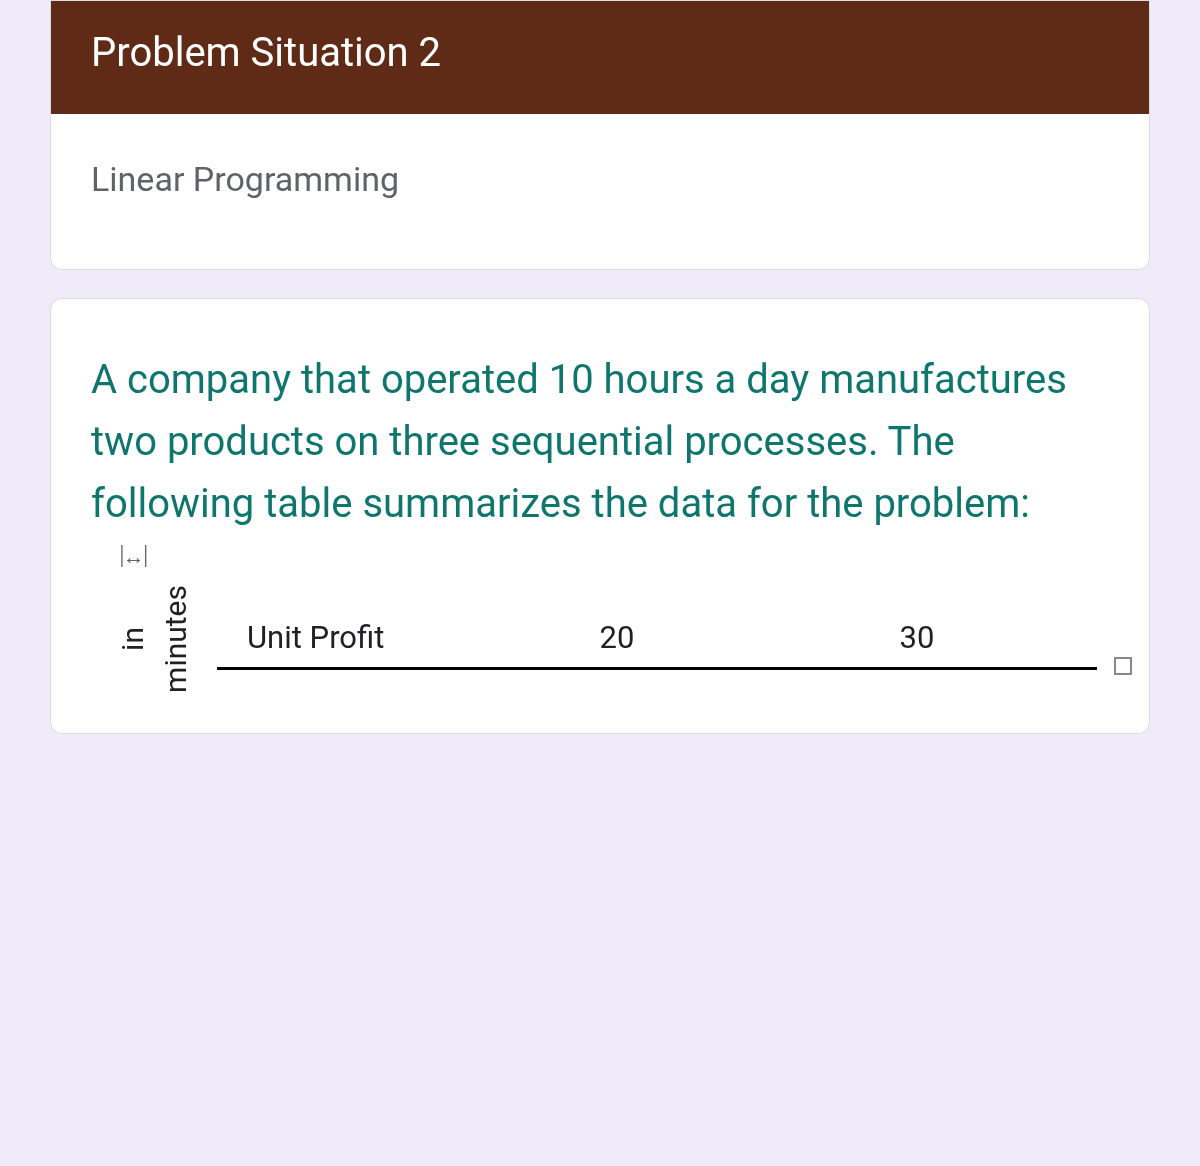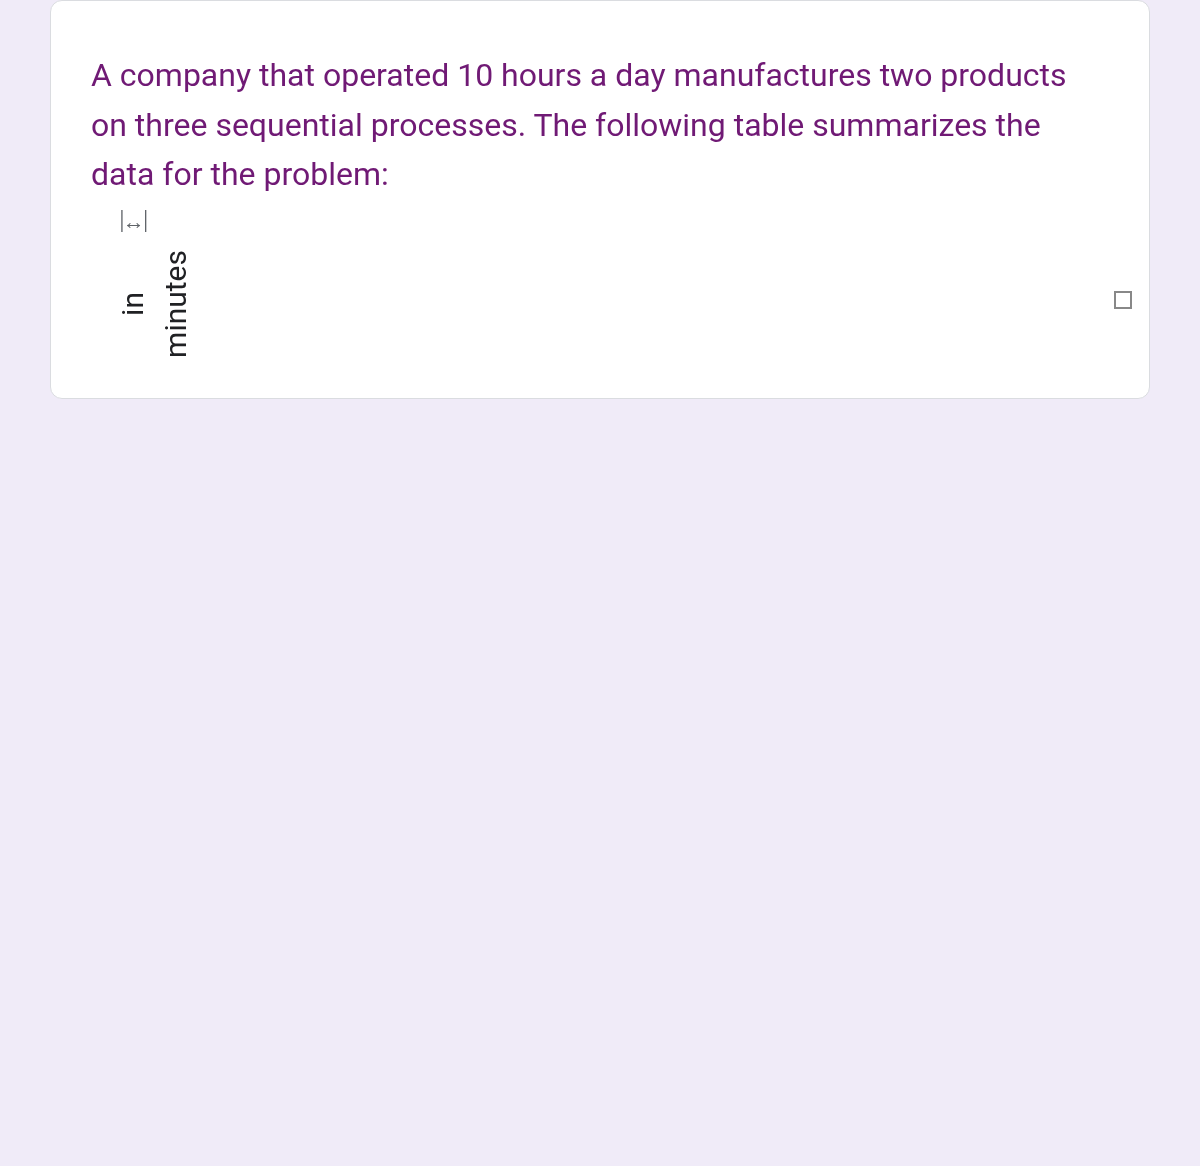--- a/index.html
+++ b/index.html
@@ -122,6 +122,10 @@
 
 <div class="form-container">
 
+  <div class="header-card">
+    <div class="header-banner">Problem Situation 2</div>
+    <div class="header-body">Linear Programming</div>
+  </div>
 
   <div class="question-card">
     <div class="question-text">A company that operated 10 hours a day manufactures two products on three sequential processes. The following table summarizes the data for the problem:</div>

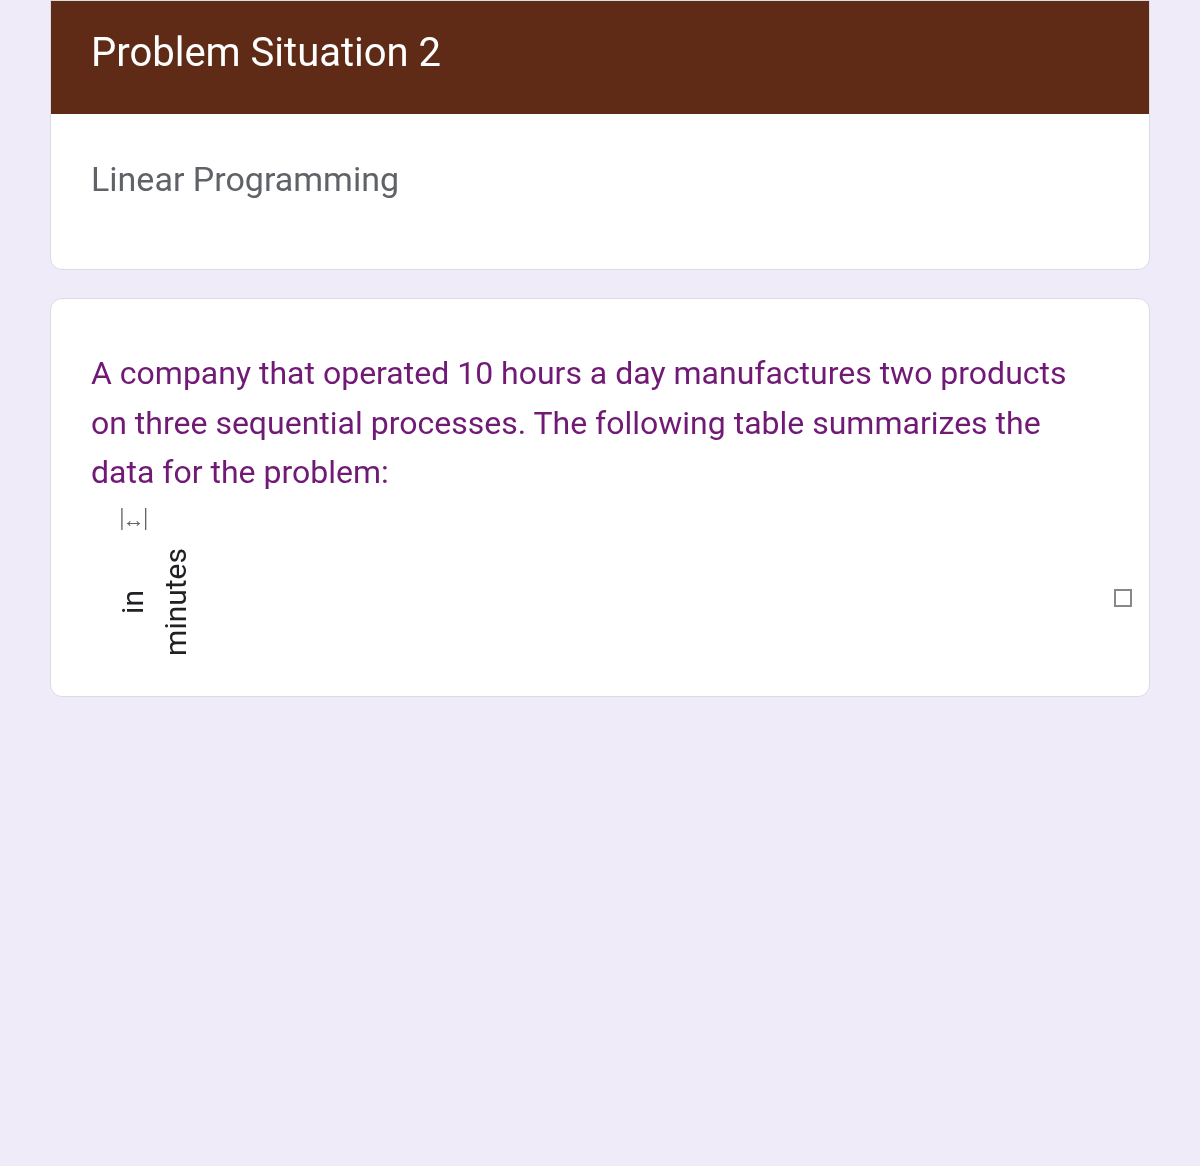--- a/index.html
+++ b/index.html
@@ -44,8 +44,8 @@
       padding: 50px 40px 40px 40px;
     }
     .question-text {
-      font-size: 32px;
-      color: #701a75;
+      font-size: 40px;
+      color: #0f766e;
       line-height: 1.55;
       font-weight: 400;
       margin-bottom: 50px;

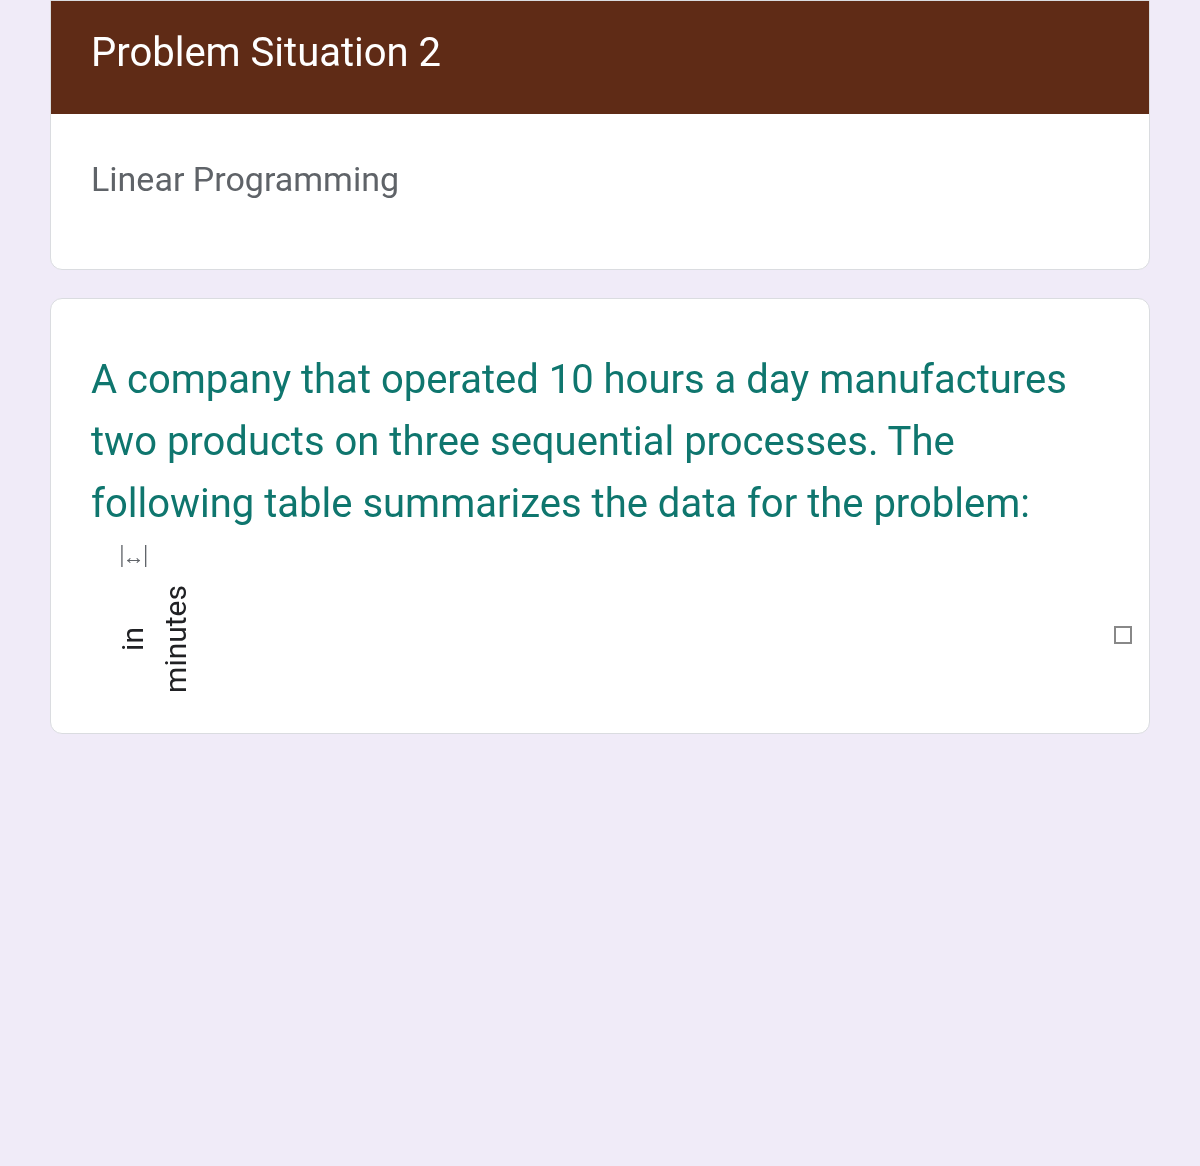--- a/index.html
+++ b/index.html
@@ -144,6 +144,11 @@
         <div style="position:relative;">
           <table>
             <tbody>
+            <tr class="footer-row">
+              <td>Unit Profit</td>
+              <td>20</td>
+              <td>30</td>
+            </tr>
           </tbody>
             </table>
           <div class="checkbox-corner"></div>

